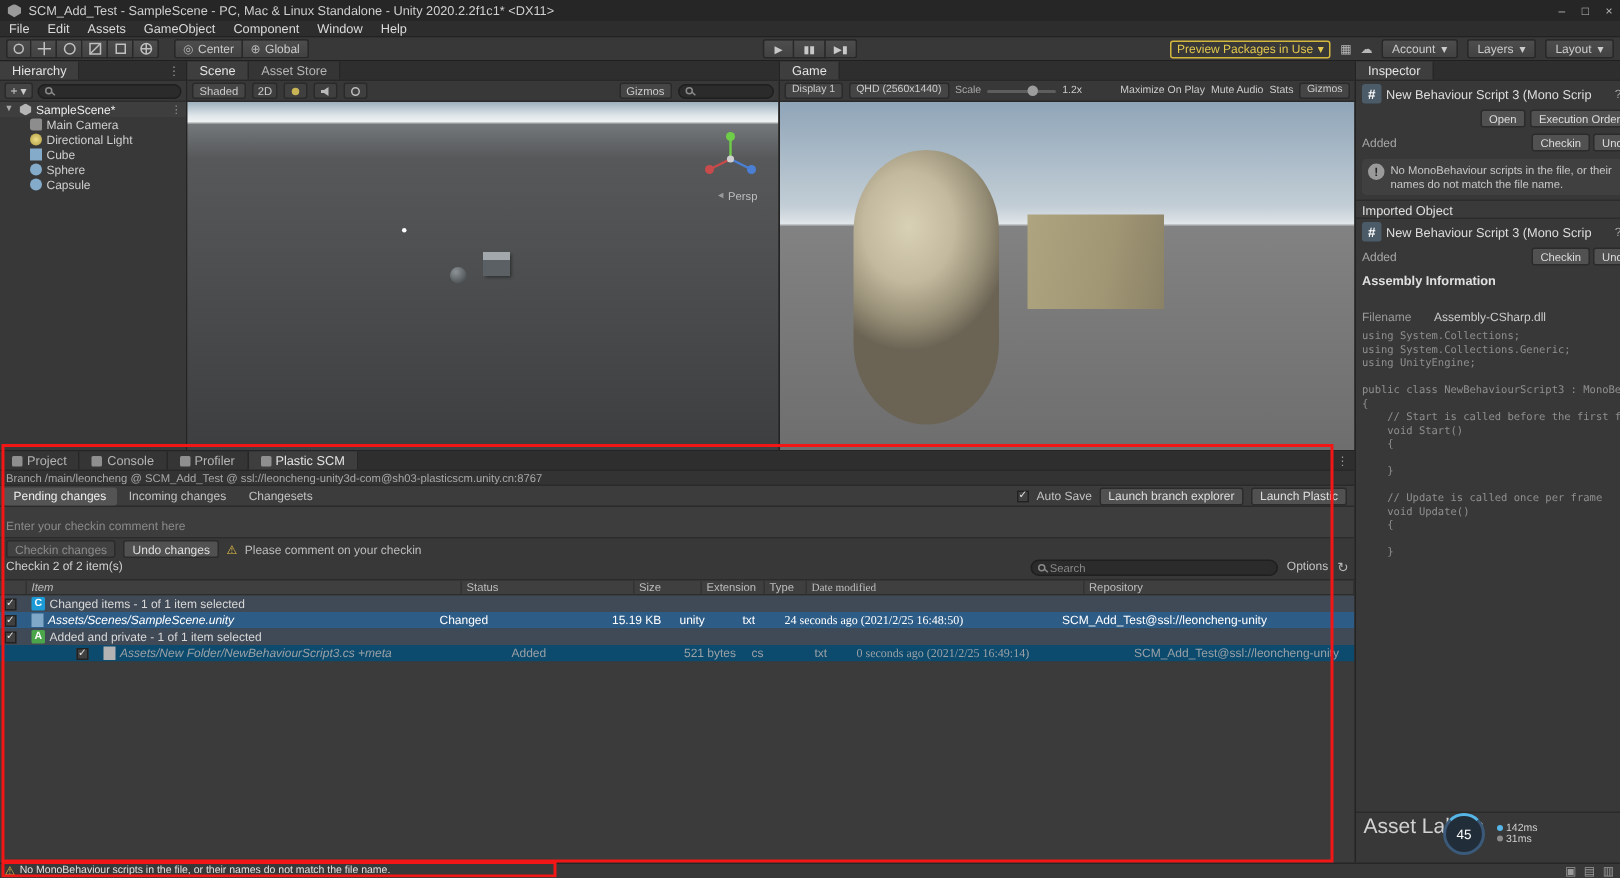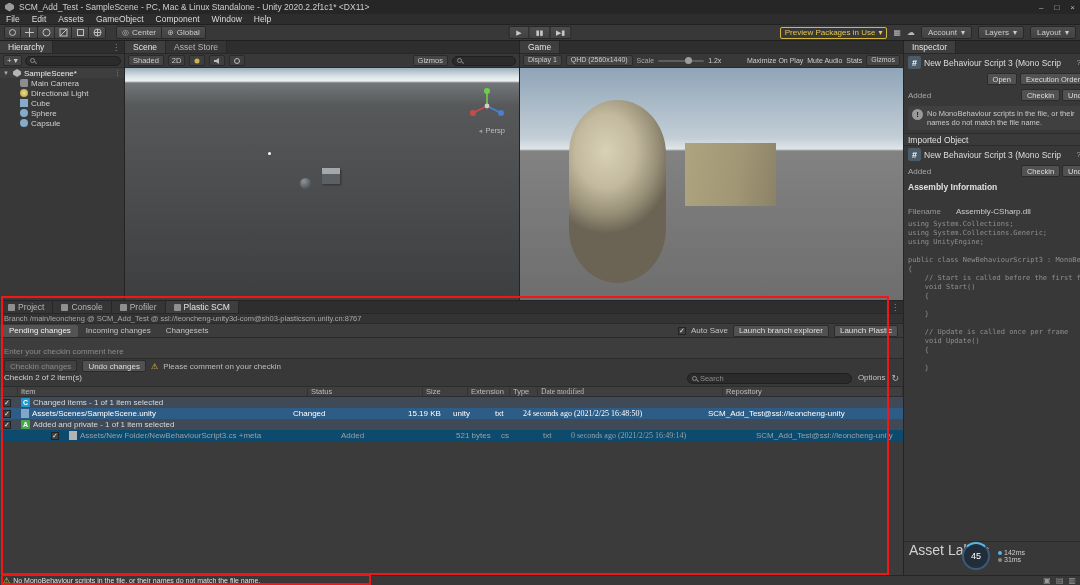--- a/index.html
+++ b/index.html
@@ -113,7 +113,7 @@
   .thead { height:11px; display:flex; align-items:center; background:#3f3f3f; border-top:1px solid #2c2c2c; border-bottom:1px solid #2c2c2c; font-size:7.5px; color:#bdbdbd; }
   .thead > div { border-right:1px solid #333; height:100%; display:flex; align-items:center; padding-left:3px; }
   .c-check { width:18px; }
-  .c-item  { width:290px; }
+  .c-item  { width:290px;font-style:italic; }
   .c-status{ width:115px; }
   .c-size  { width:45px; }
   .c-ext   { width:42px; }

